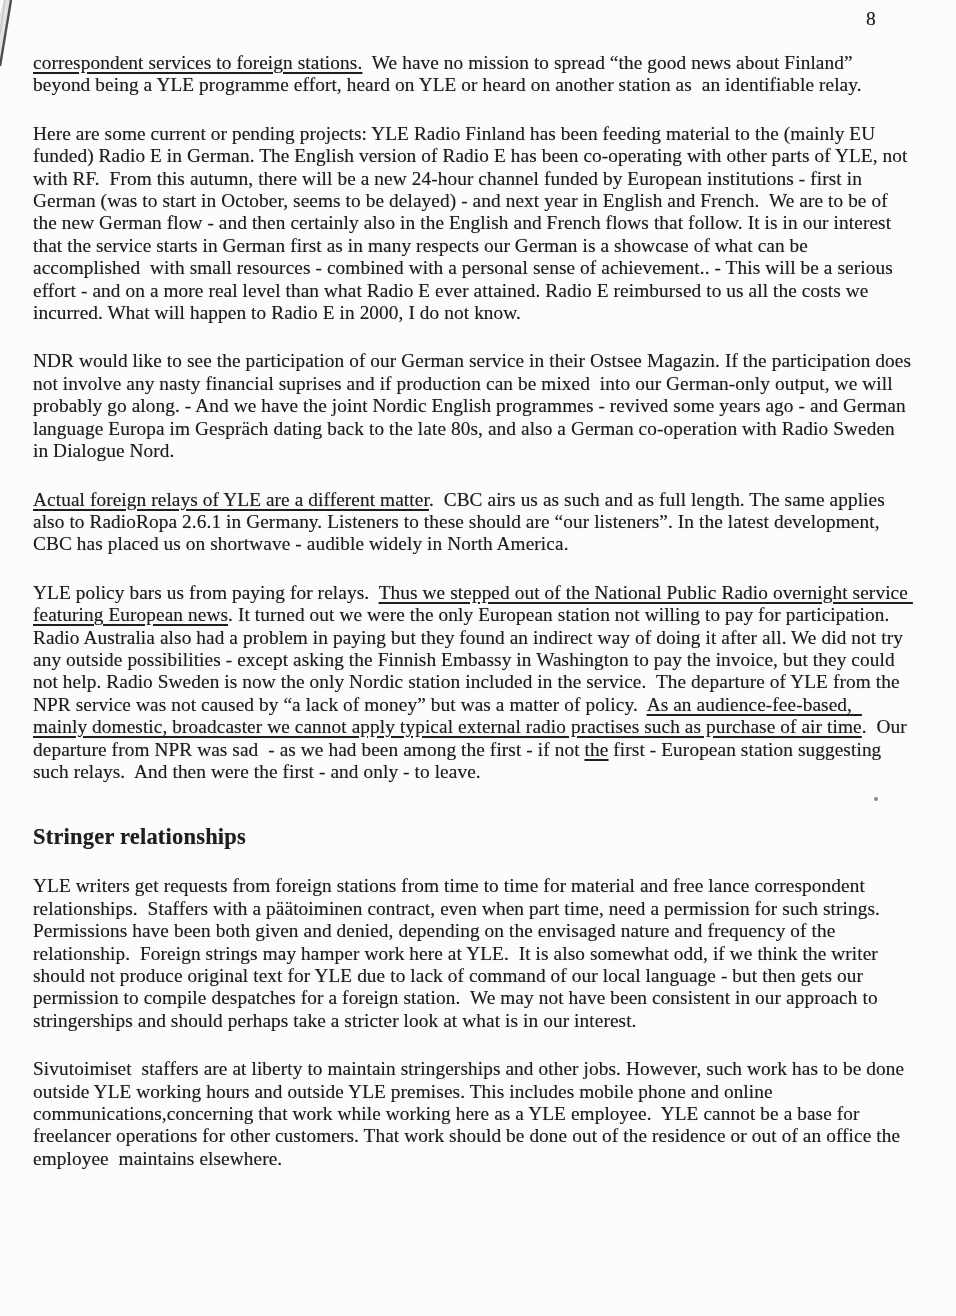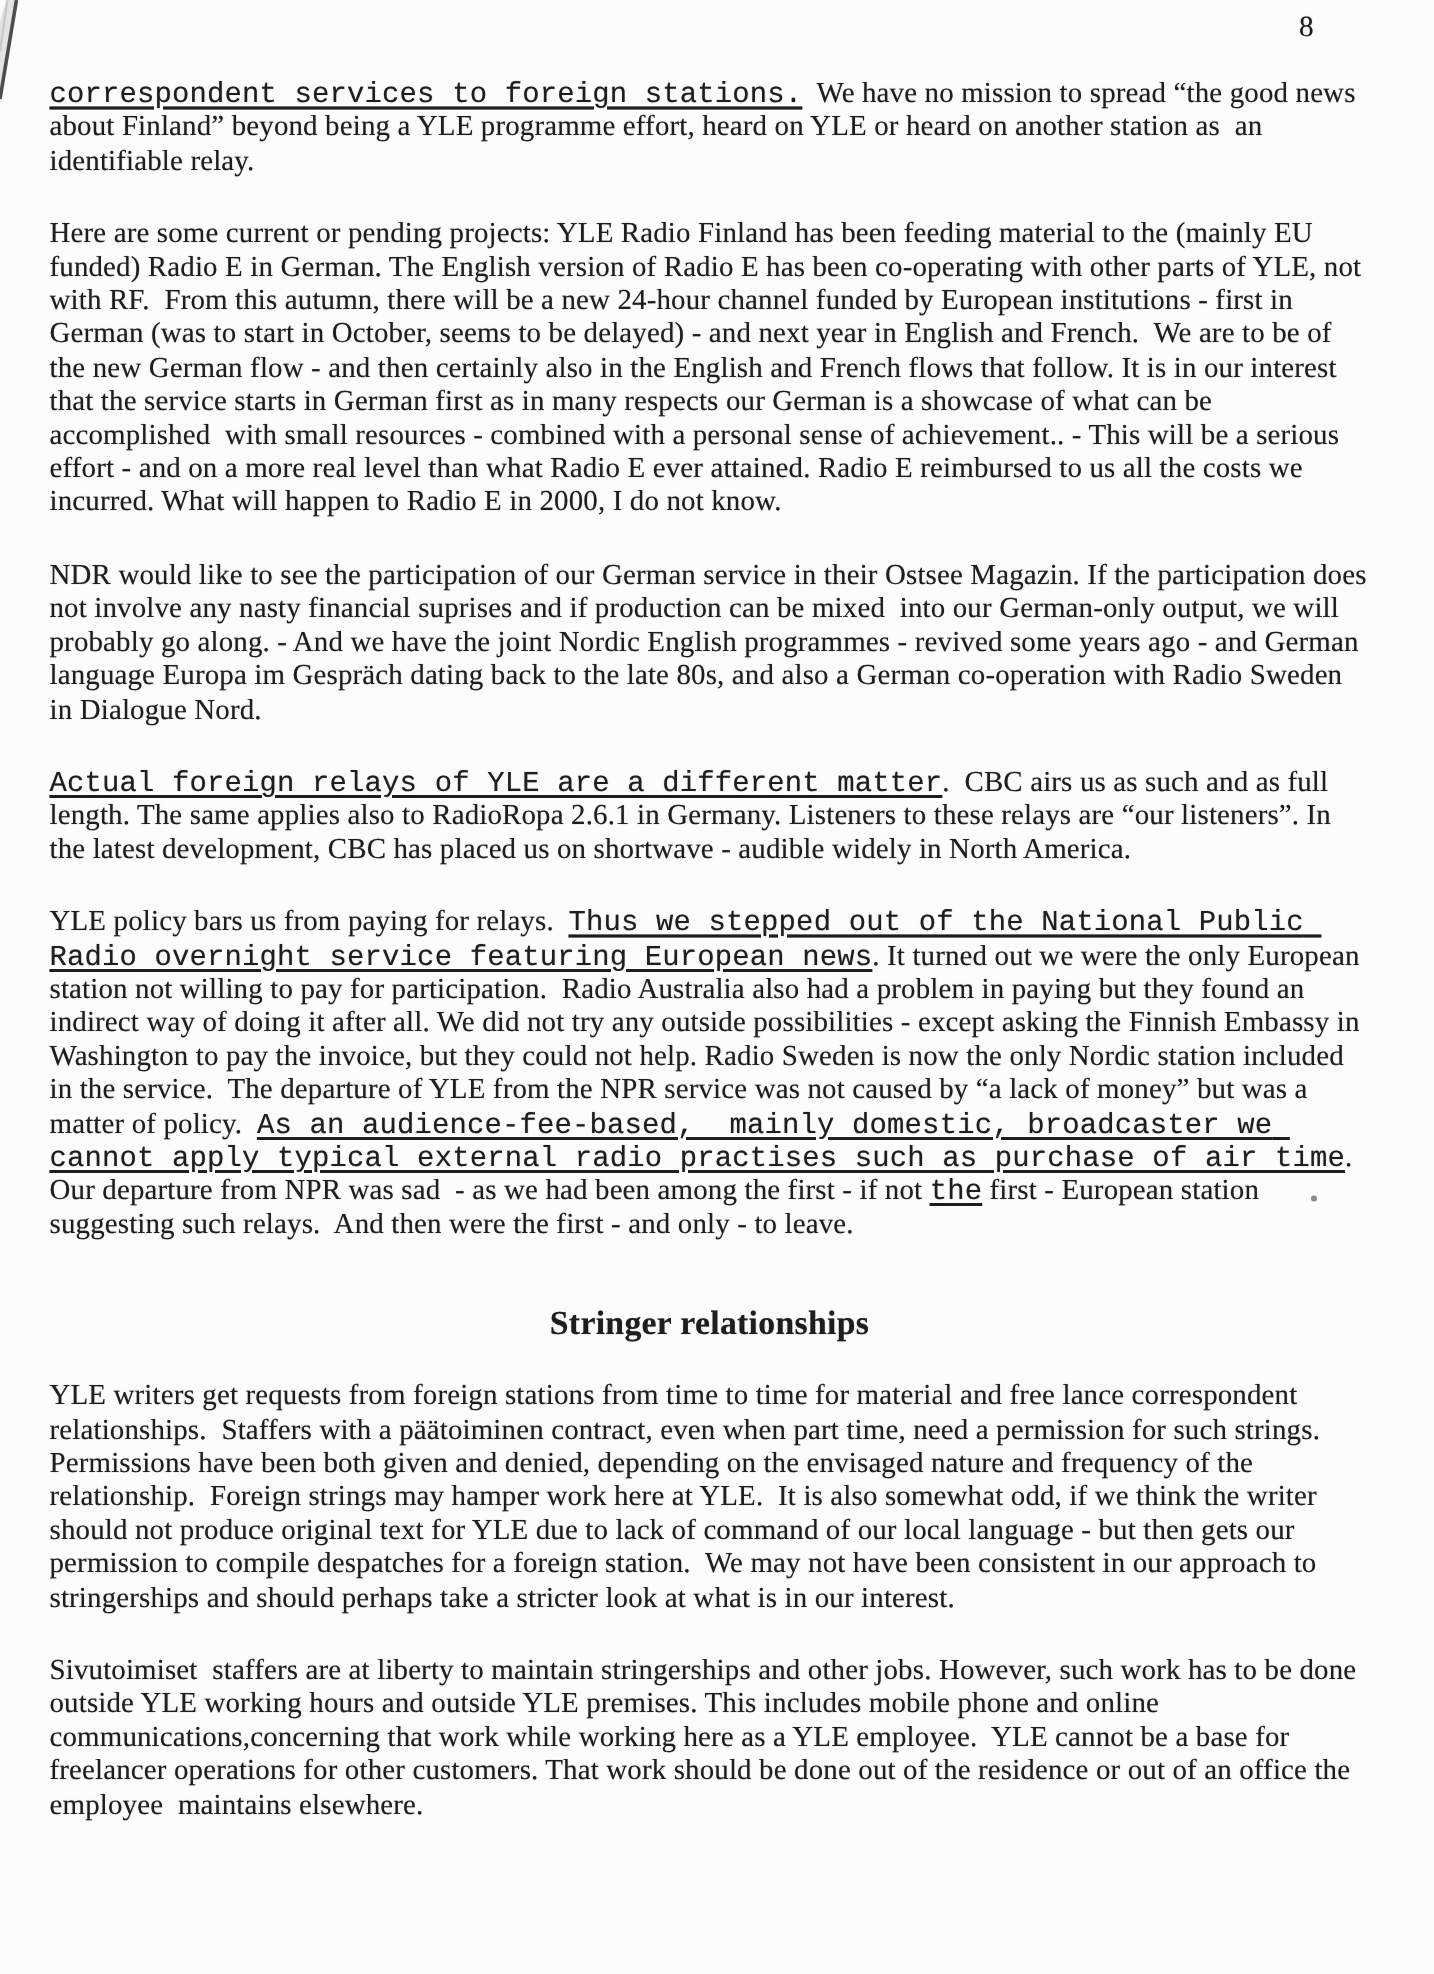--- a/index.html
+++ b/index.html
@@ -19,7 +19,7 @@
     font-size:22.5px;line-height:27px;margin:40px 0 25px 0;
     letter-spacing:0.2px;font-weight:bold;white-space:pre-wrap;text-align:center;
   }
-  .u{text-decoration:underline;text-decoration-thickness:1.6px;text-underline-offset:3px;font-family:Liberation Mono, monospace;}
+  .u{text-decoration:underline;text-decoration-thickness:1.6px;text-underline-offset:3px;}
   .pageno{position:absolute;top:8px;left:866px;font-size:19.5px;text-shadow:0 0 0.7px rgba(30,30,30,0.5);}
   .fold{position:absolute;top:0;left:0;}
   .speck{position:absolute;left:874px;top:797px;width:4px;height:4px;background:#8a8a88;border-radius:50%;}

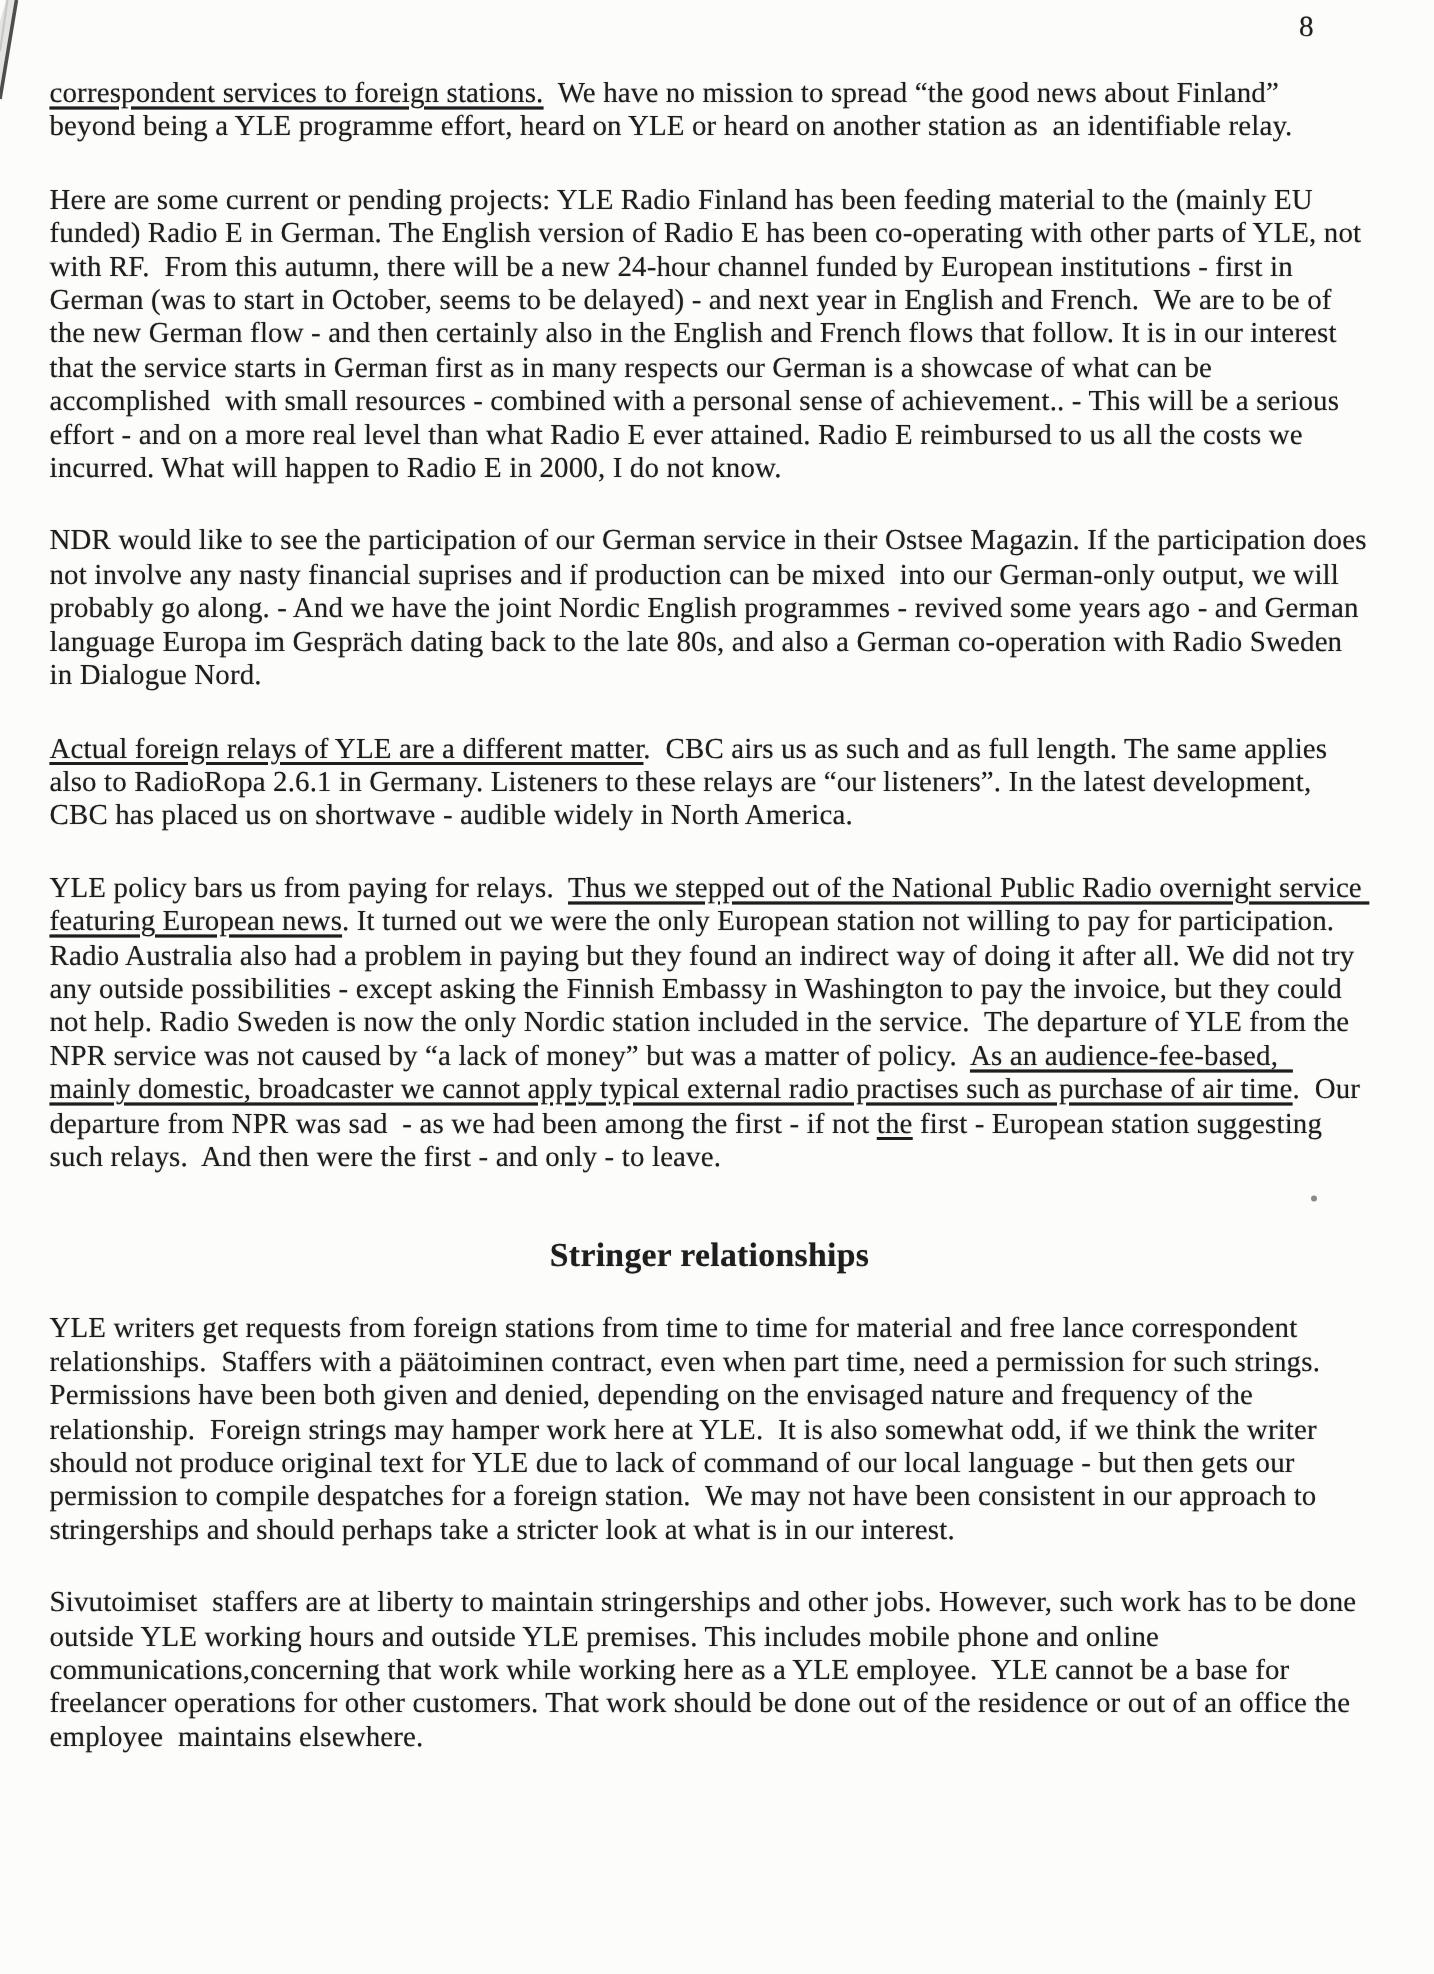--- a/index.html
+++ b/index.html
@@ -45,7 +45,7 @@
 
     <p><span>NDR would like to see the participation of our German service in their Ostsee Magazin. If the participation does not involve any nasty financial suprises and if production can be mixed  into our German-only output, we will probably go along. - And we have the joint Nordic English programmes - revived some years ago - and German language Europa im Gespräch dating back to the late 80s, and also a German co-operation with Radio Sweden in Dialogue Nord.</span></p>
 
-    <p><span class="u">Actual foreign relays of YLE are a different matter</span><span>.  CBC airs us as such and as full length. The same applies also to RadioRopa 2.6.1 in Germany. Listeners to these relays are “our listeners”. In the latest development, CBC has placed us on shortwave - audible widely in North America.</span></p>
+    <p><span class="u">Actual foreign relays of YLE are a different matter</span><span>.  CBC airs us as such and as full length. The same applies also to RadioRopa 2.6.1 in Germany. Listeners to these should are “our listeners”. In the latest development, CBC has placed us on shortwave - audible widely in North America.</span></p>
 
     <p><span>YLE policy bars us from paying for relays.  </span><span class="u">Thus we stepped out of the National Public Radio overnight service featuring European news</span><span>. It turned out we were the only European station not willing to pay for participation.  Radio Australia also had a problem in paying but they found an indirect way of doing it after all. We did not try any outside possibilities - except asking the Finnish Embassy in Washington to pay the invoice, but they could not help. Radio Sweden is now the only Nordic station included in the service.  The departure of YLE from the NPR service was not caused by “a lack of money” but was a matter of policy.  </span><span class="u">As an audience-fee-based,  mainly domestic, broadcaster we cannot apply typical external radio practises such as purchase of air time</span><span>.  Our departure from NPR was sad  - as we had been among the first - if not </span><span class="u">the</span><span> first - European station suggesting such relays.  And then were the first - and only - to leave.</span></p>
 

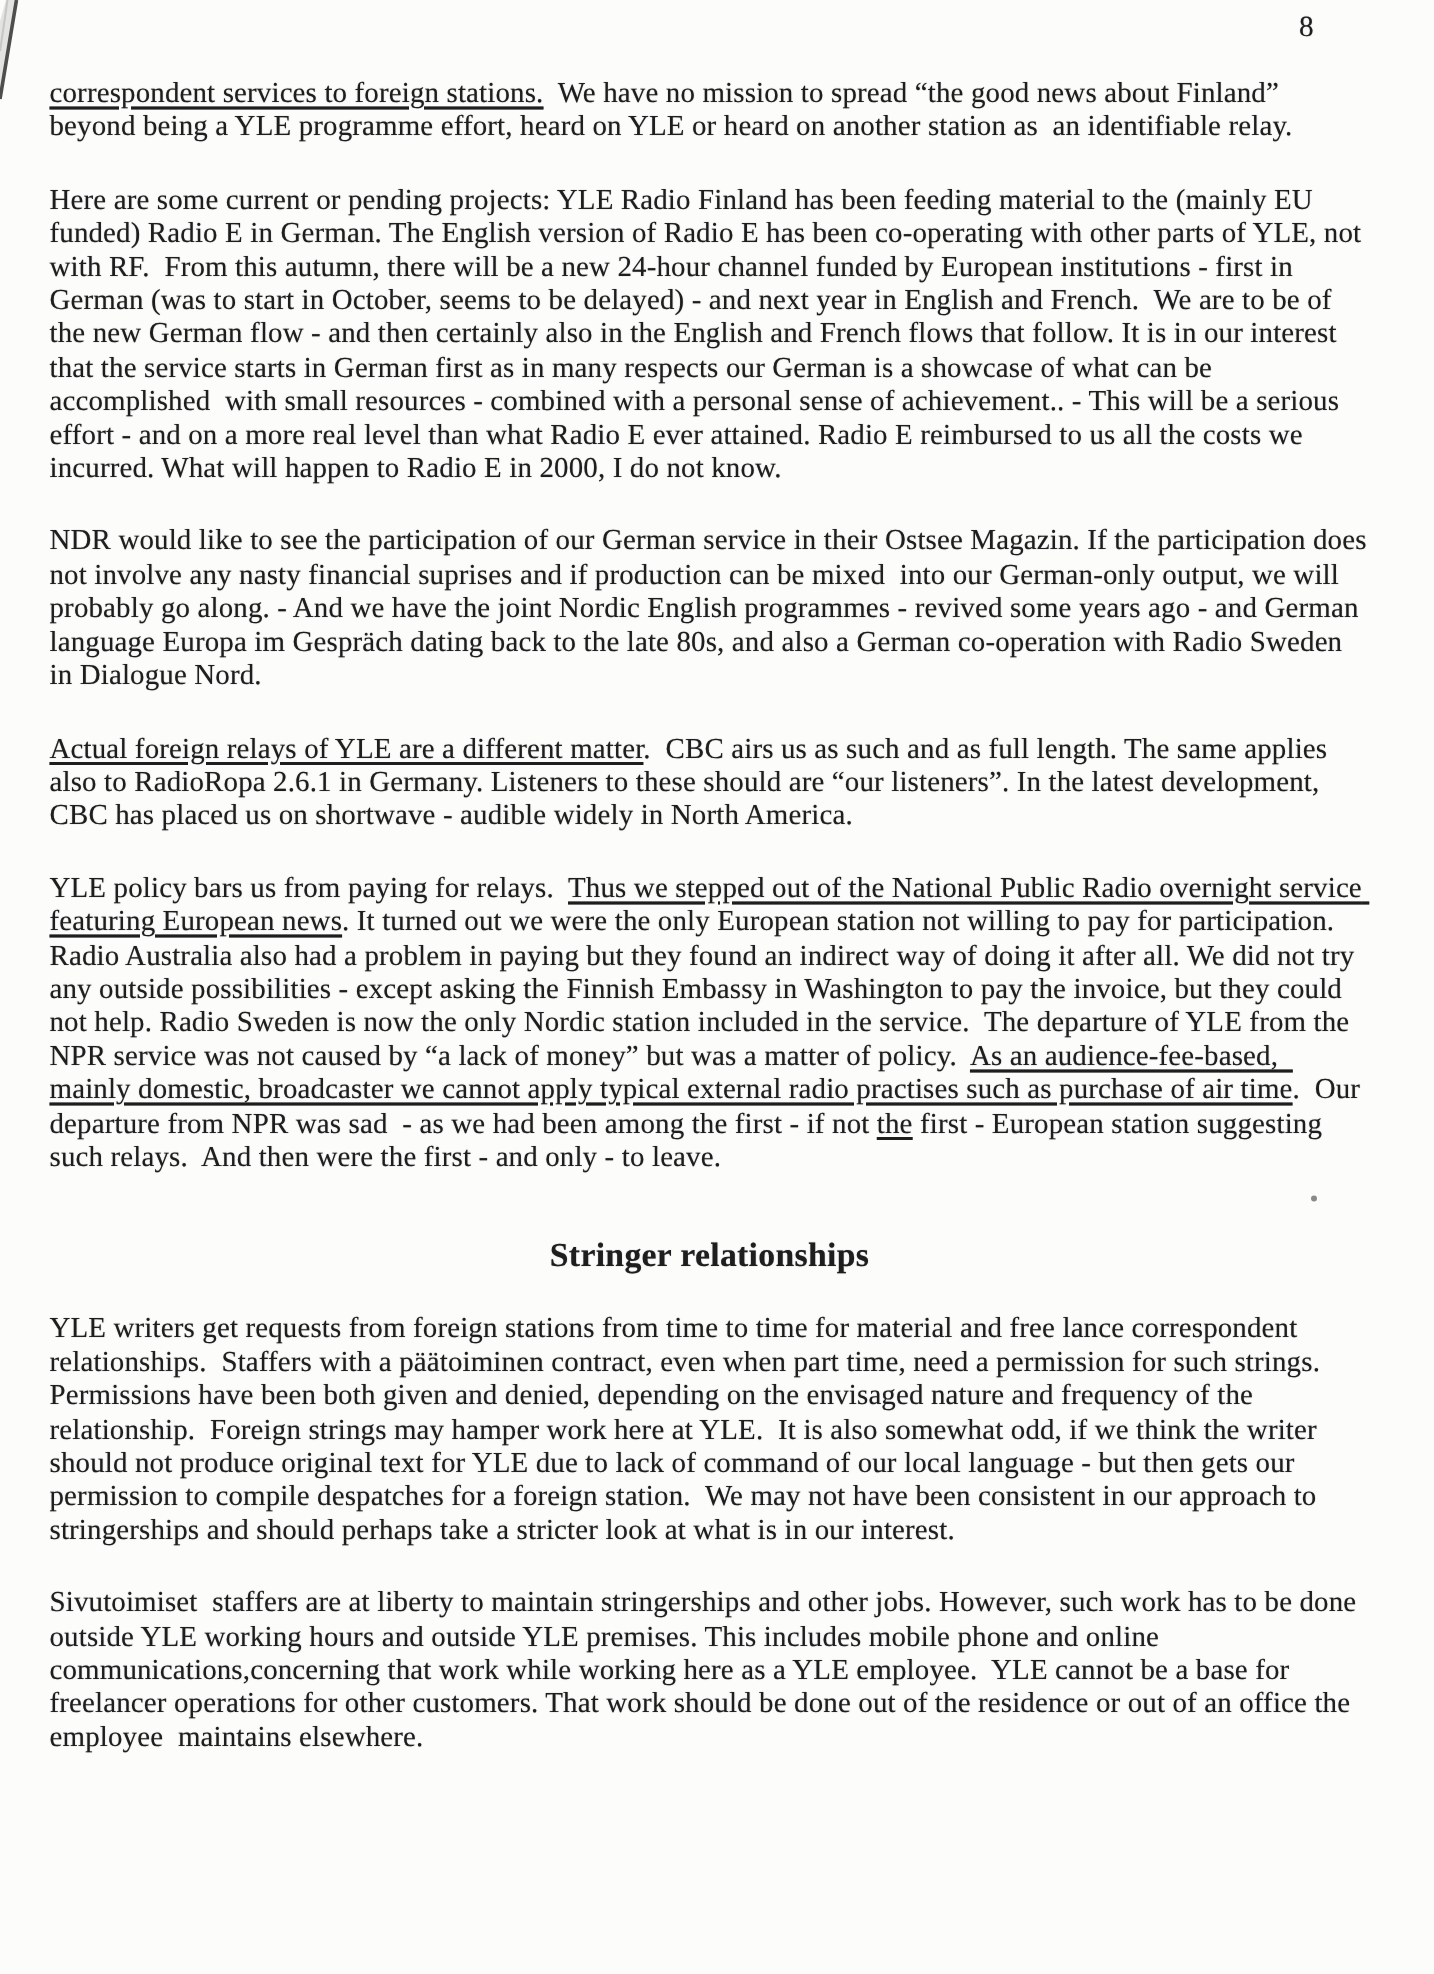--- a/index.html
+++ b/index.html
@@ -17,7 +17,7 @@
   .content p{margin:0 0 26px 0;white-space:pre-wrap;}
   .content h2{
     font-size:22.5px;line-height:27px;margin:40px 0 25px 0;
-    letter-spacing:0.2px;font-weight:bold;white-space:pre-wrap;text-align:center;
+    letter-spacing:0.2px;font-weight:bold;white-space:pre-wrap;
   }
   .u{text-decoration:underline;text-decoration-thickness:1.6px;text-underline-offset:3px;}
   .pageno{position:absolute;top:8px;left:866px;font-size:19.5px;text-shadow:0 0 0.7px rgba(30,30,30,0.5);}

